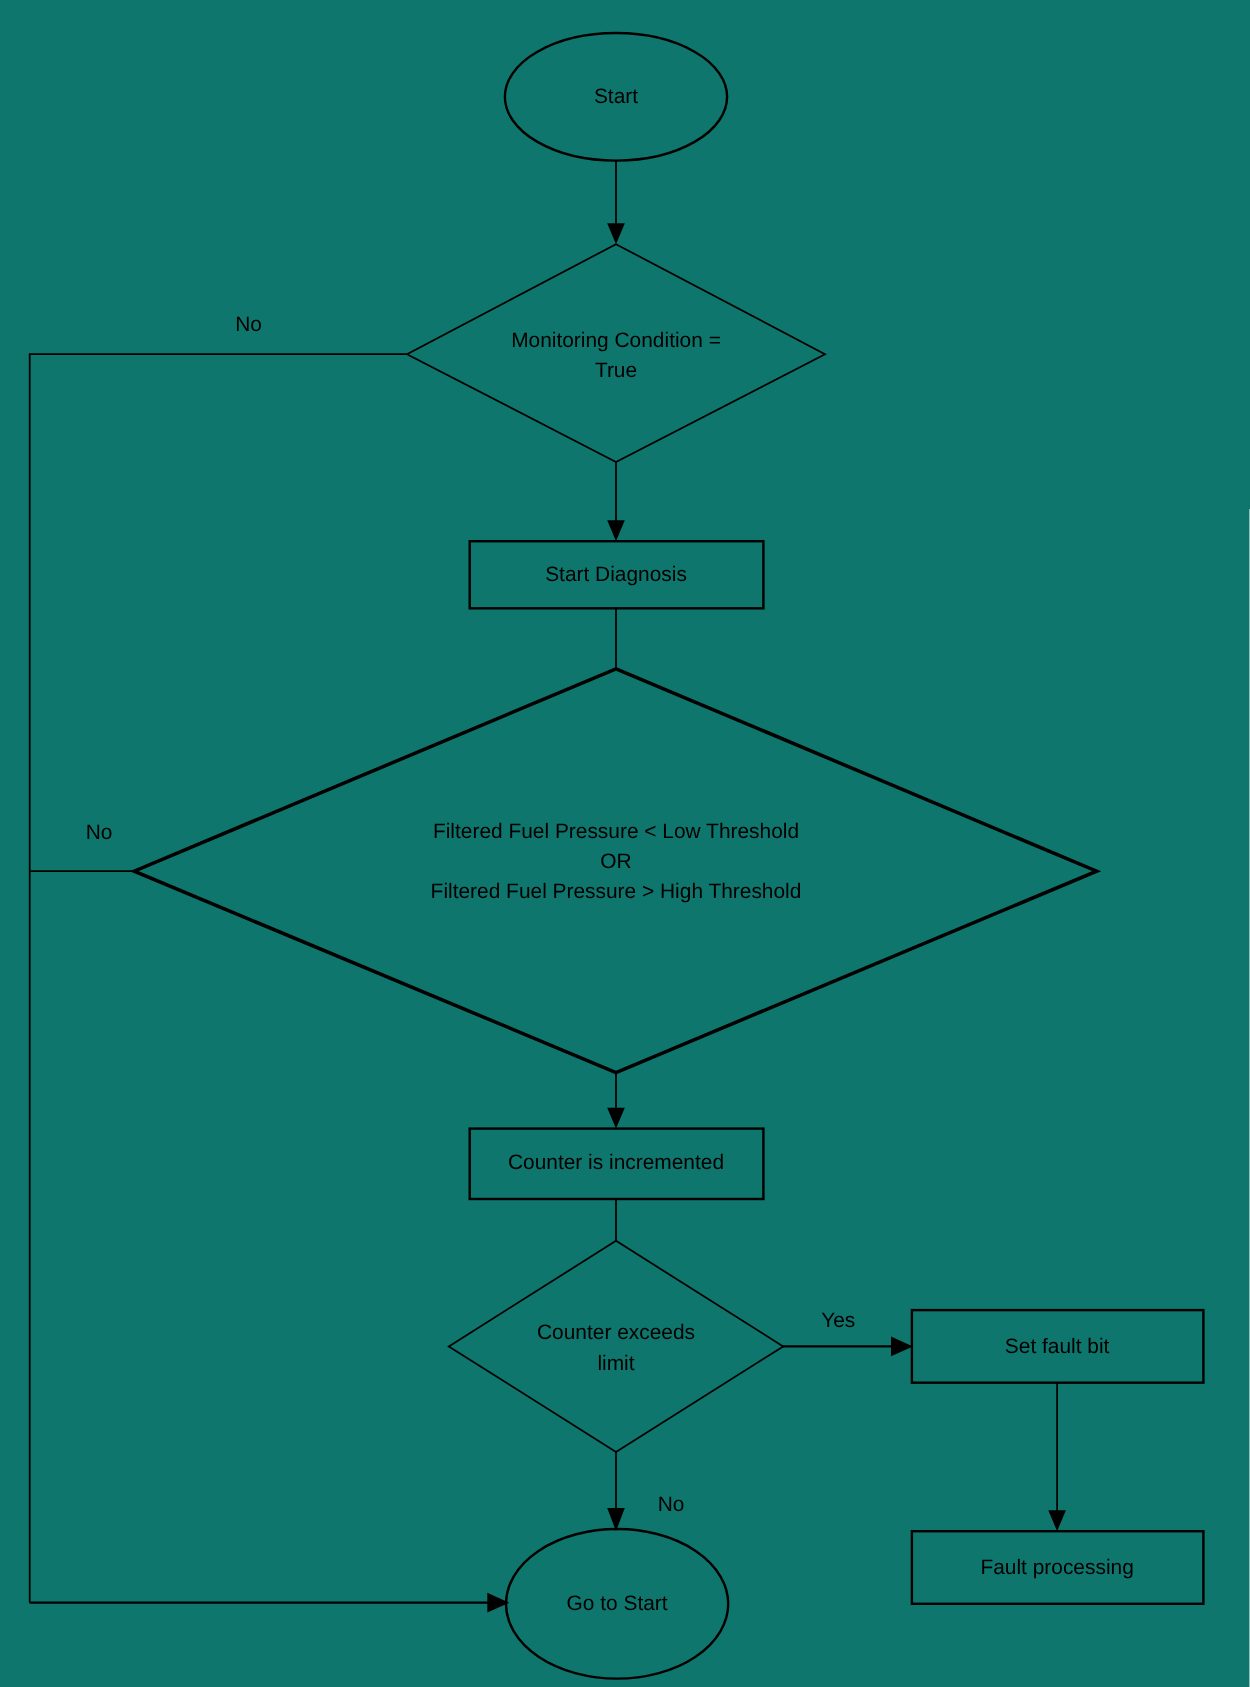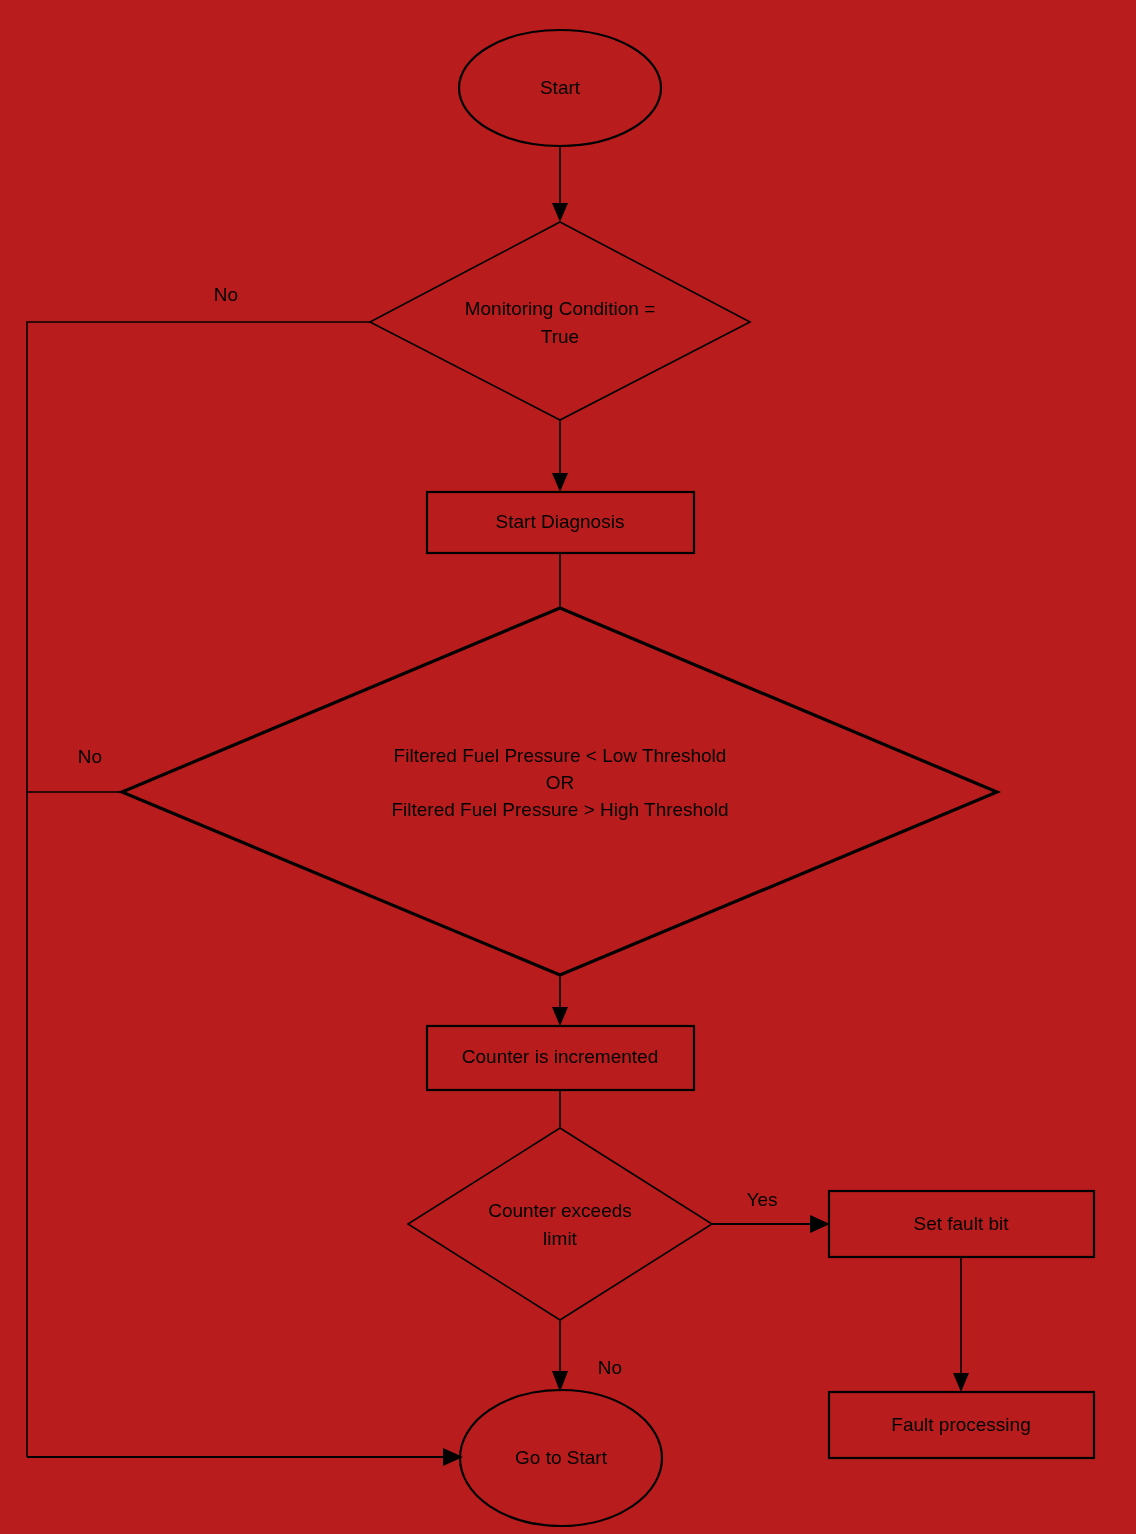--- a/index.html
+++ b/index.html
@@ -11,7 +11,7 @@
     position: relative;
     width: 1136px;
     height: 1534px;
-    background: #b91c1c;
+    background: #0f766e;
     font-family: "Liberation Sans", sans-serif;
     overflow: hidden;
   }

